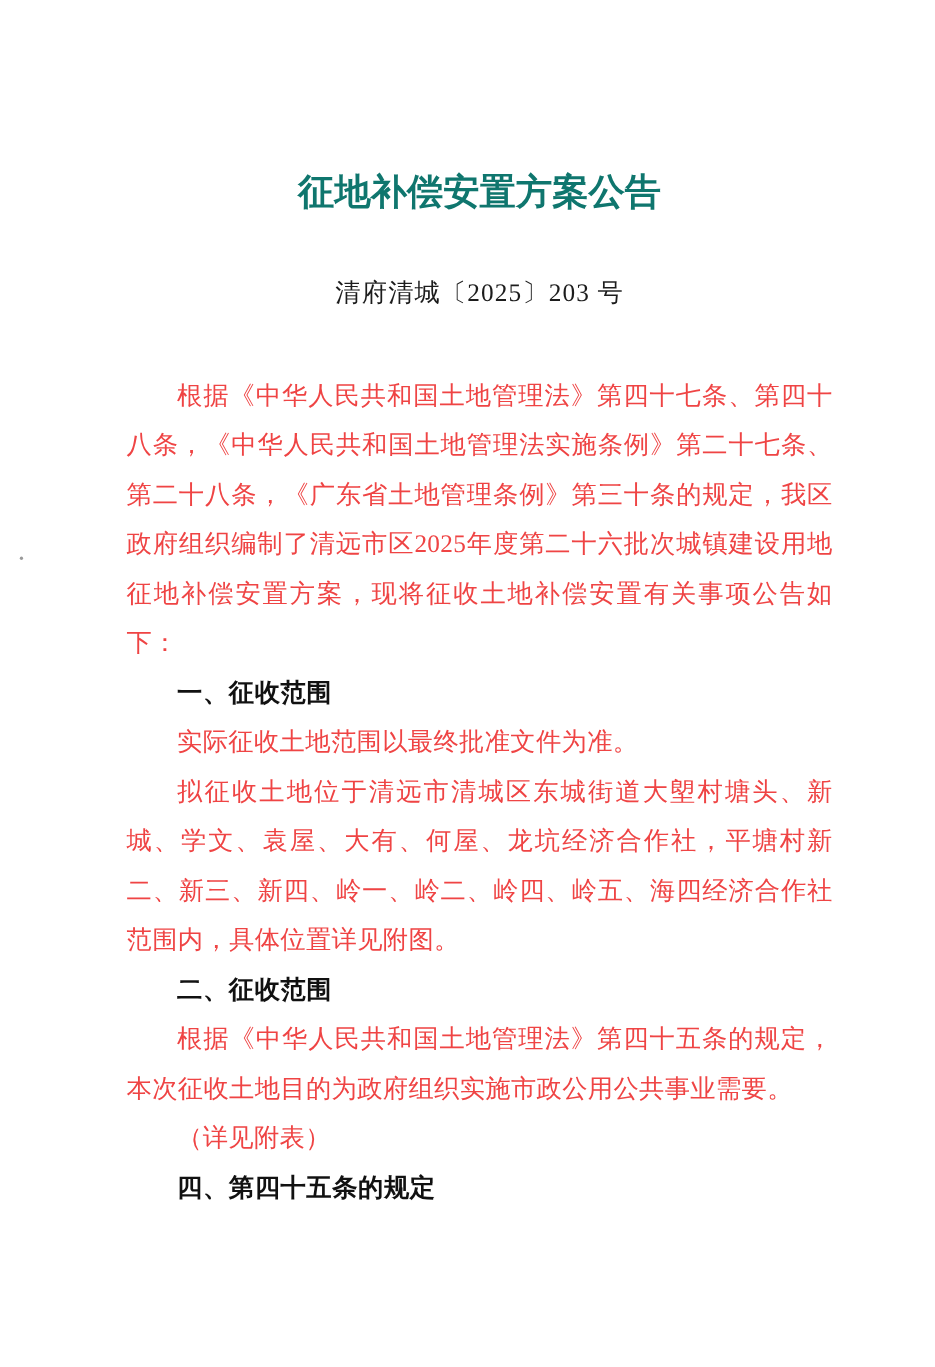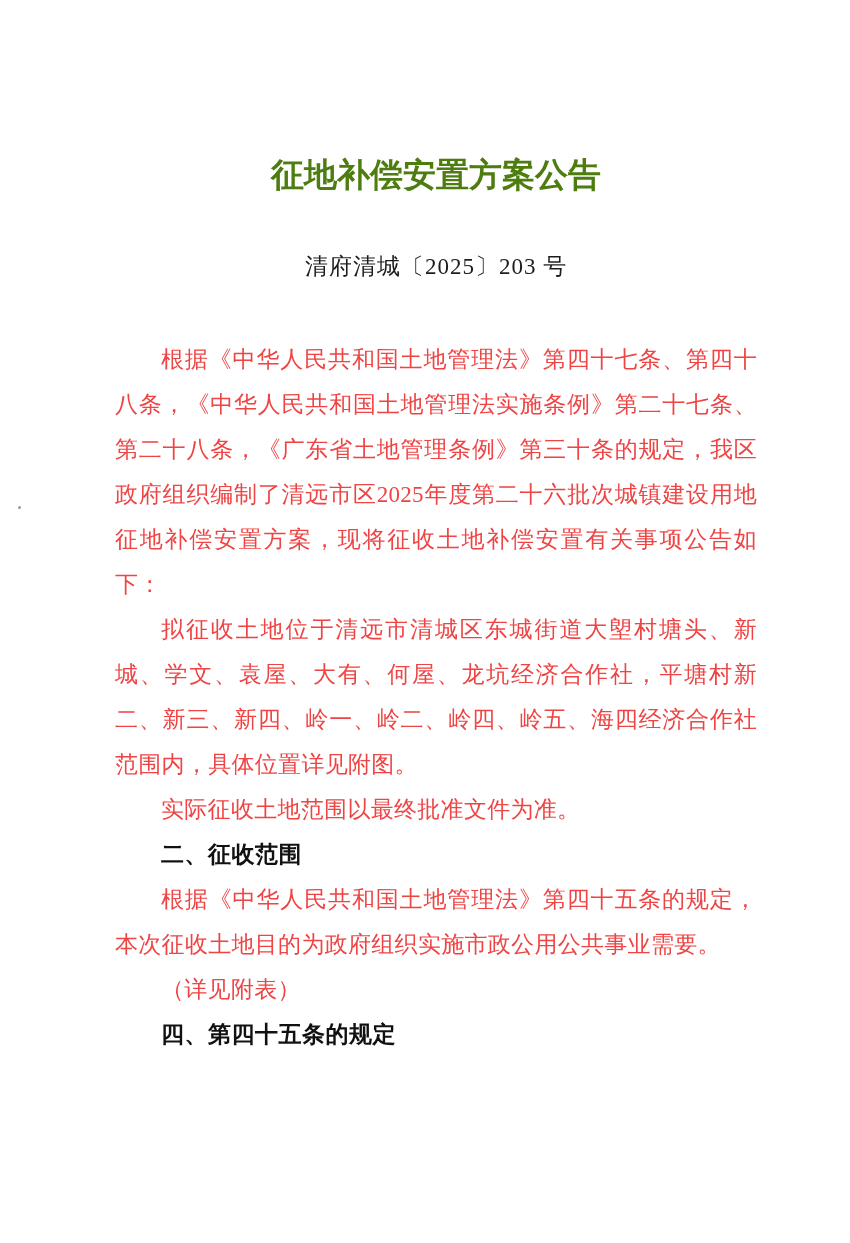--- a/index.html
+++ b/index.html
@@ -28,7 +28,7 @@
     line-height: 46px;
     font-weight: 700;
     text-align: center;
-    color: #4d7c0f;
+    color: #0f766e;
     letter-spacing: 0px;
     font-family: "Liberation Serif", "DejaVu Serif", serif;
   }

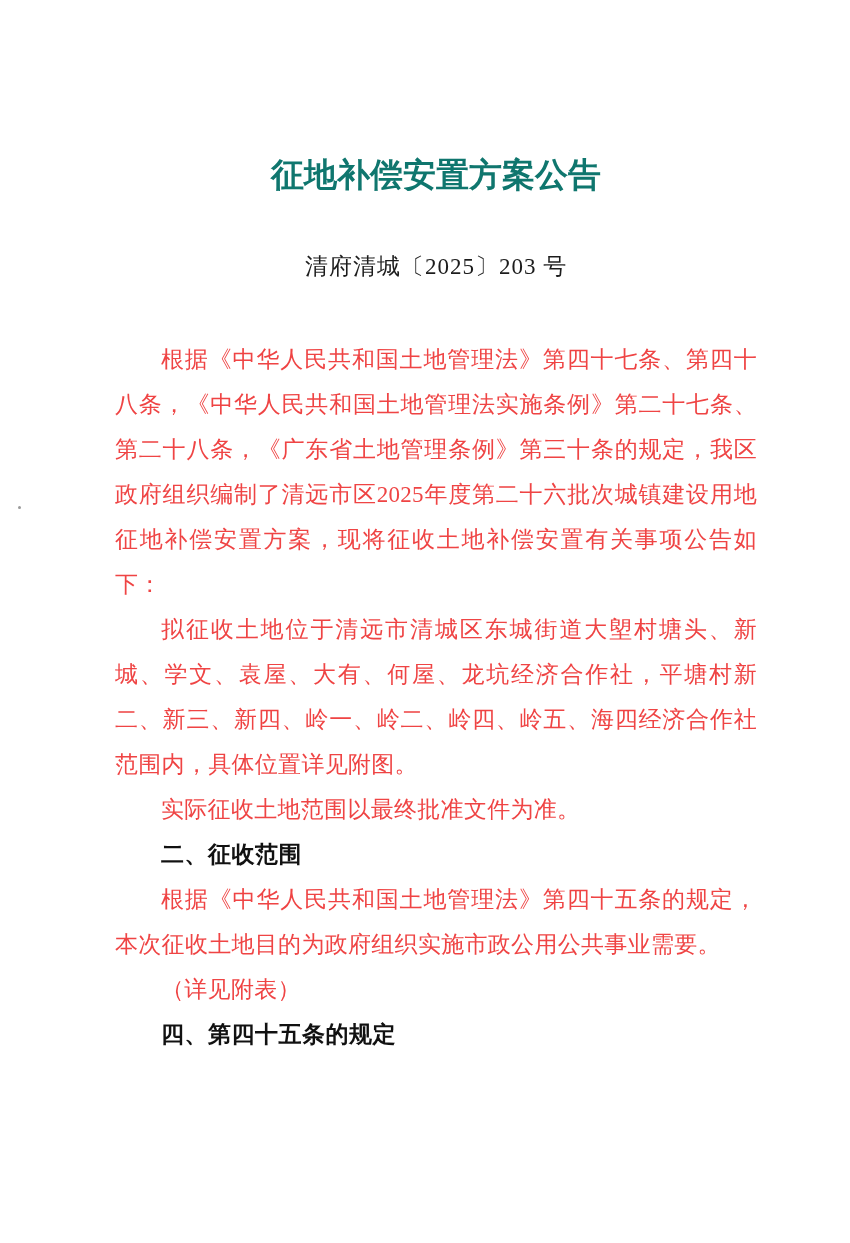--- a/index.html
+++ b/index.html
@@ -89,6 +89,7 @@
 
       <p class="para">根据《中华人民共和国土地管理法》第四十七条、第四十八条，《中华人民共和国土地管理法实施条例》第二十七条、第二十八条，《广东省土地管理条例》第三十条的规定，我区政府组织编制了清远市区2025年度第二十六批次城镇建设用地征地补偿安置方案，现将征收土地补偿安置有关事项公告如下：</p>
 
+      <p class="heading">一、征收范围</p>
 
       <p class="para">拟征收土地位于清远市清城区东城街道大塱村塘头、新城、学文、袁屋、大有、何屋、龙坑经济合作社，平塘村新二、新三、新四、岭一、岭二、岭四、岭五、海四经济合作社范围内，具体位置详见附图。</p>
 

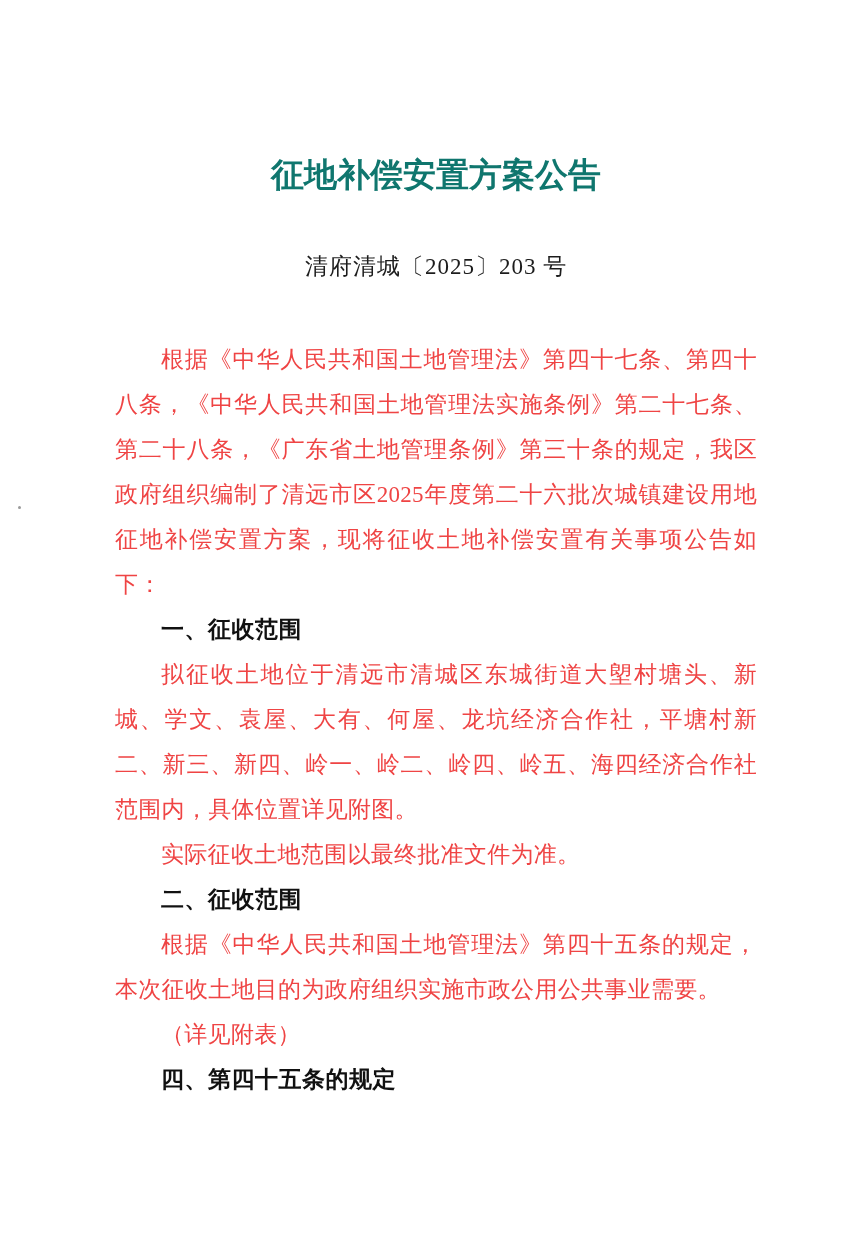--- a/index.html
+++ b/index.html
@@ -91,9 +91,9 @@
 
       <p class="heading">一、征收范围</p>
 
+      <p class="para">实际征收土地范围以最终批准文件为准。</p>
+
       <p class="para">拟征收土地位于清远市清城区东城街道大塱村塘头、新城、学文、袁屋、大有、何屋、龙坑经济合作社，平塘村新二、新三、新四、岭一、岭二、岭四、岭五、海四经济合作社范围内，具体位置详见附图。</p>
-
-      <p class="para">实际征收土地范围以最终批准文件为准。</p>
 
       <p class="heading">二、征收范围</p>
 

